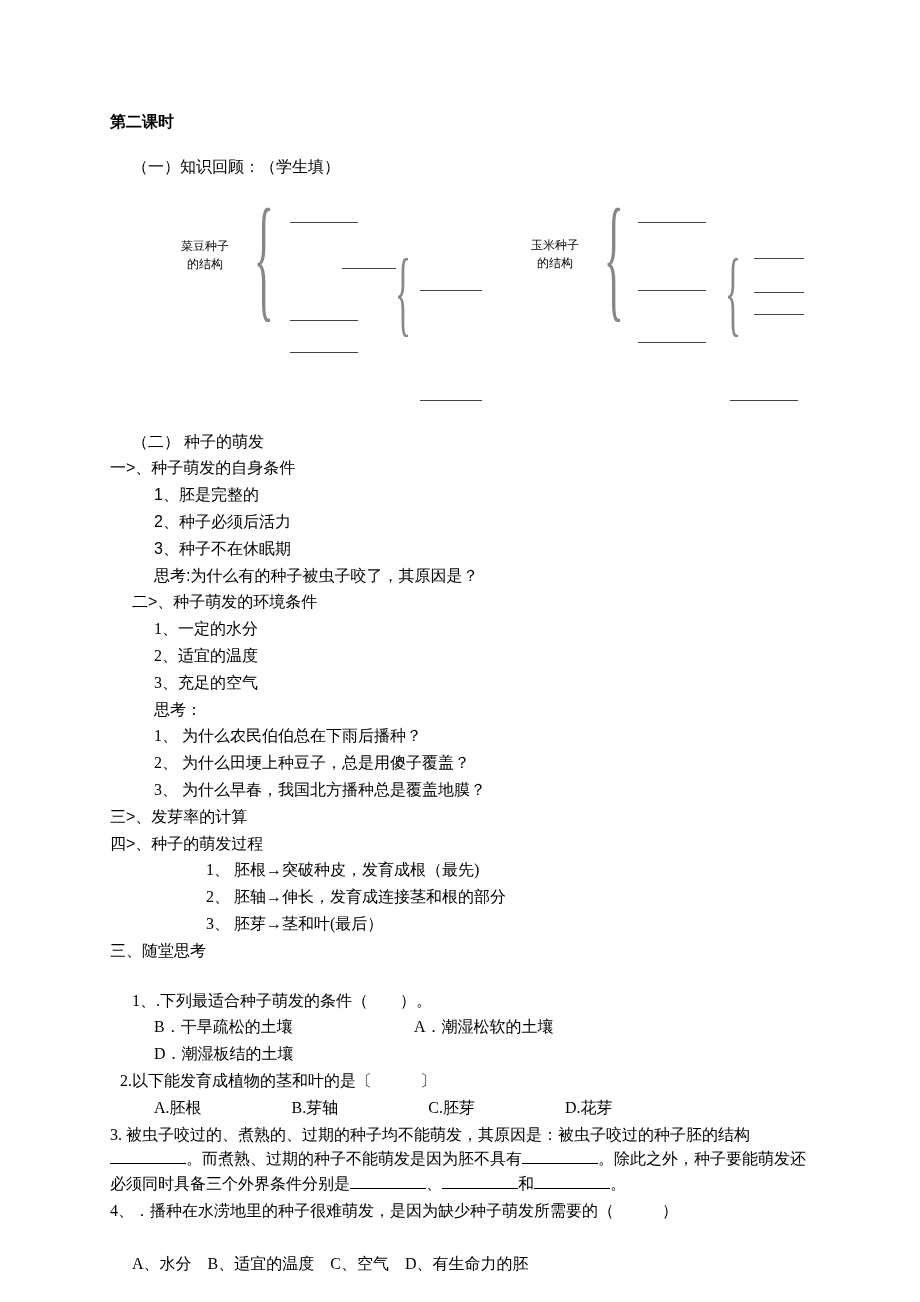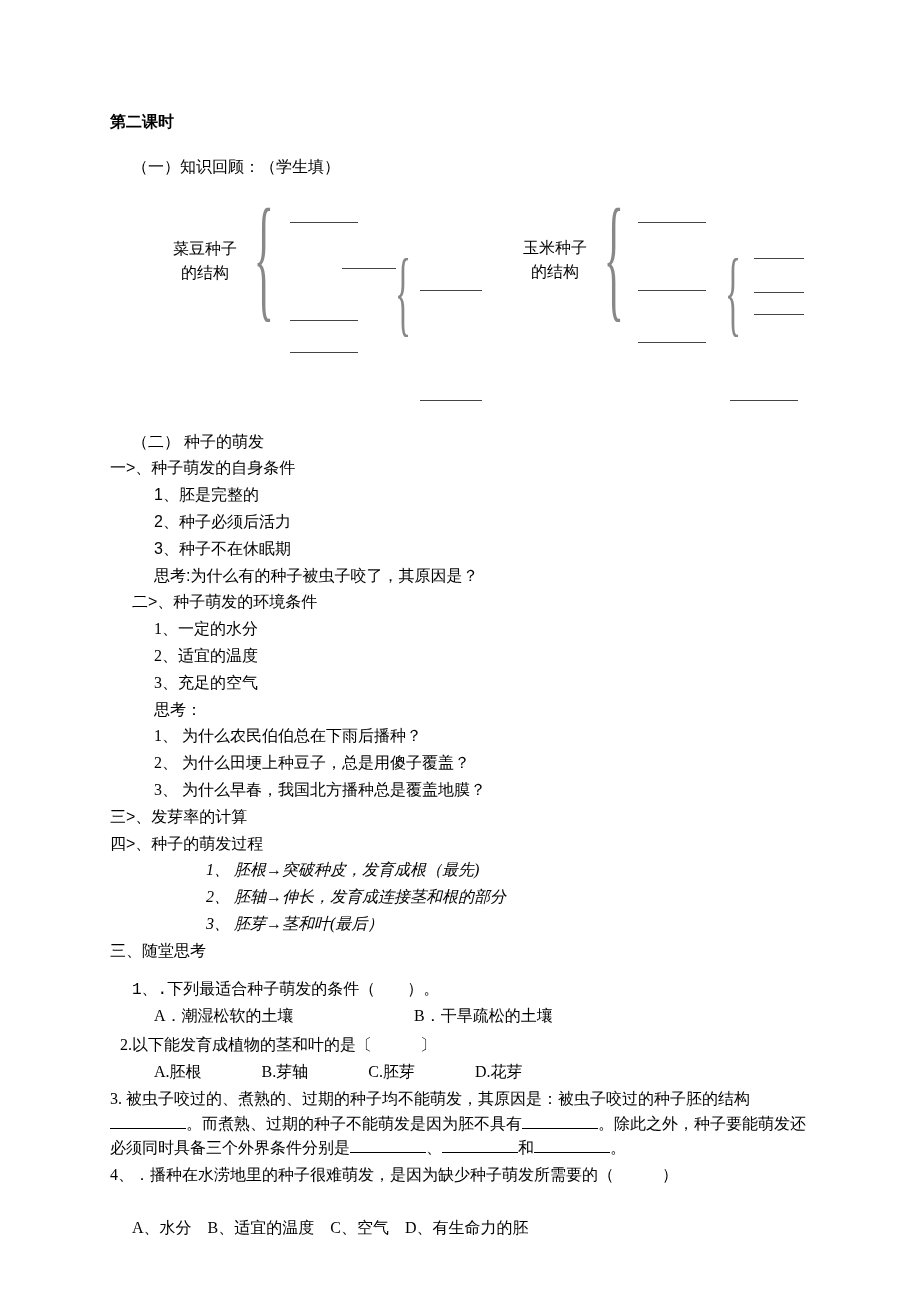--- a/index.html
+++ b/index.html
@@ -35,7 +35,7 @@
       top: 35px;
       width: 90px;
       text-align: center;
-      font-size: 16px;
+      font-size: 12px;
     }
     .seed-left { left: 50px; }
     .seed-right { left: 400px; font-family: Liberation Mono, monospace; }

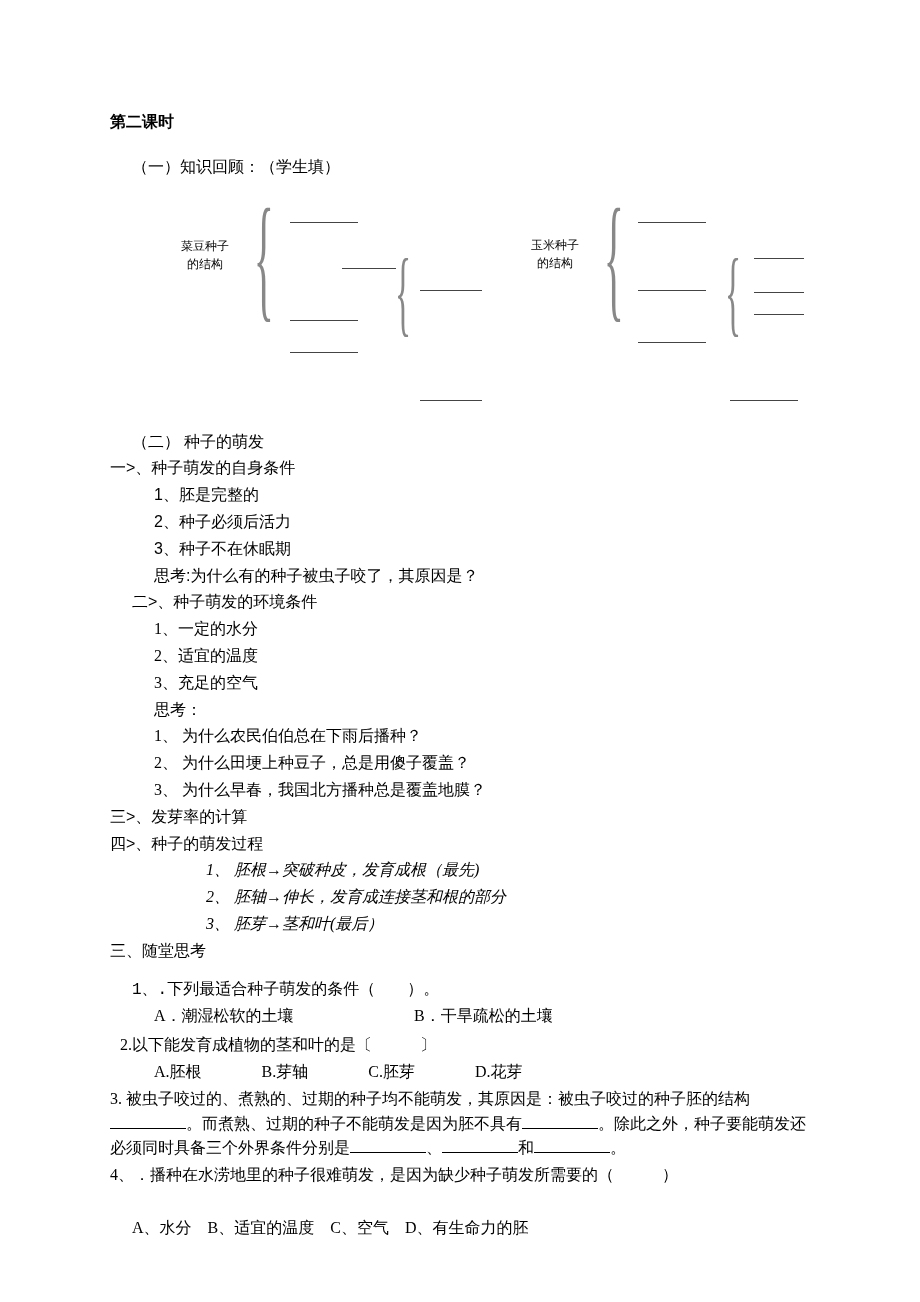--- a/index.html
+++ b/index.html
@@ -24,7 +24,7 @@
     .bold { font-weight: normal; font-family: "SimHei", "黑体", sans-serif; }
     .indent1 { padding-left: 22px; }
     .indent2 { padding-left: 44px; }
-    .indent3 { padding-left: 96px; font-style: italic; }
+    .indent3 { padding-left: 96px; }
     .diagram-row {
       position: relative;
       height: 200px;

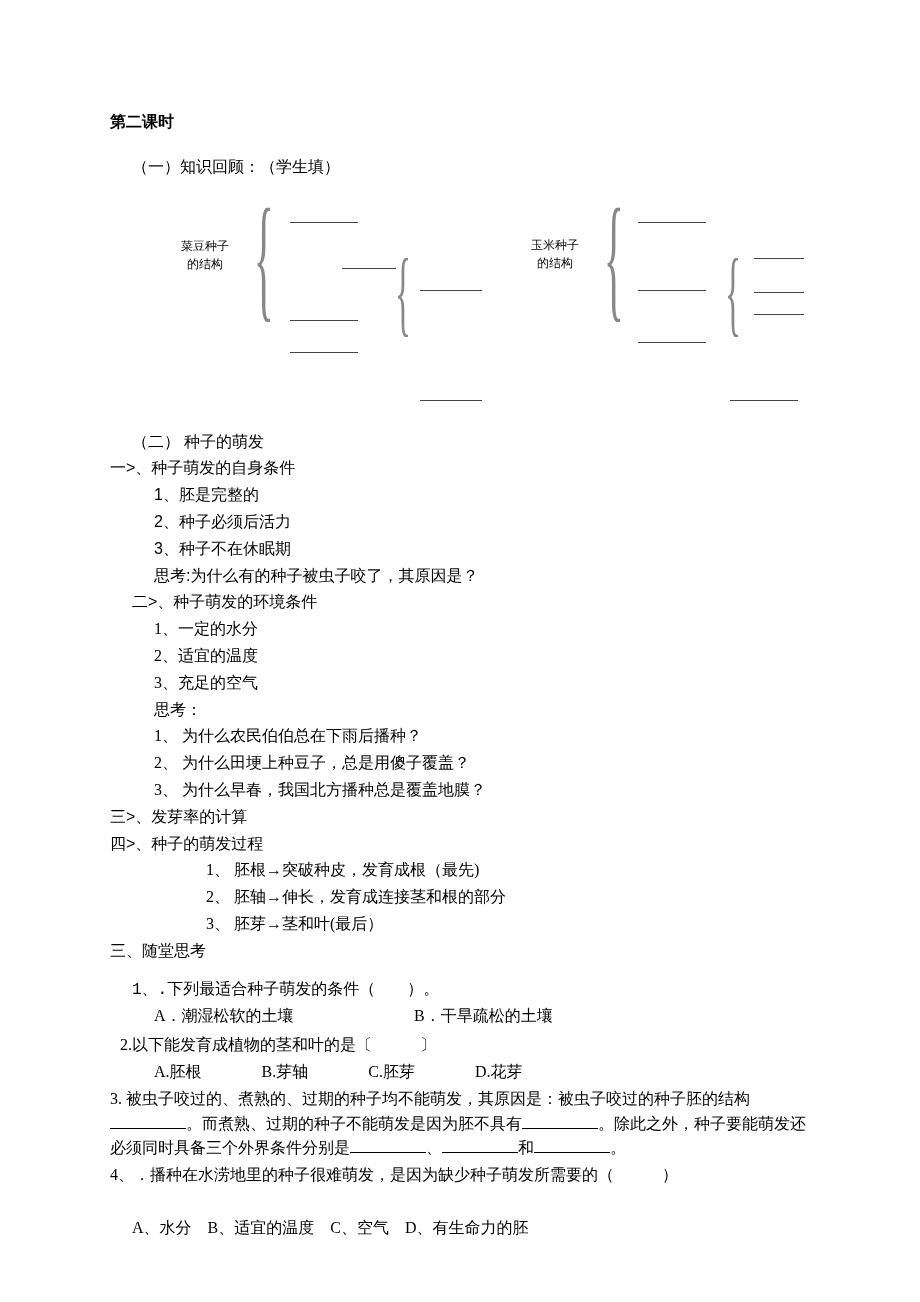--- a/index.html
+++ b/index.html
@@ -61,7 +61,7 @@
       transform: scaleX(0.35) scaleY(1.0);
       font-family: "Times New Roman", serif;
     }
-    .qpad { margin-top: 14px; font-family: Liberation Mono, monospace; }
+    .qpad { margin-top: 25px; }
     .optrow { display: flex; }
     .opt { min-width: 260px; }
     .optrow2 { display: flex; gap: 60px; }

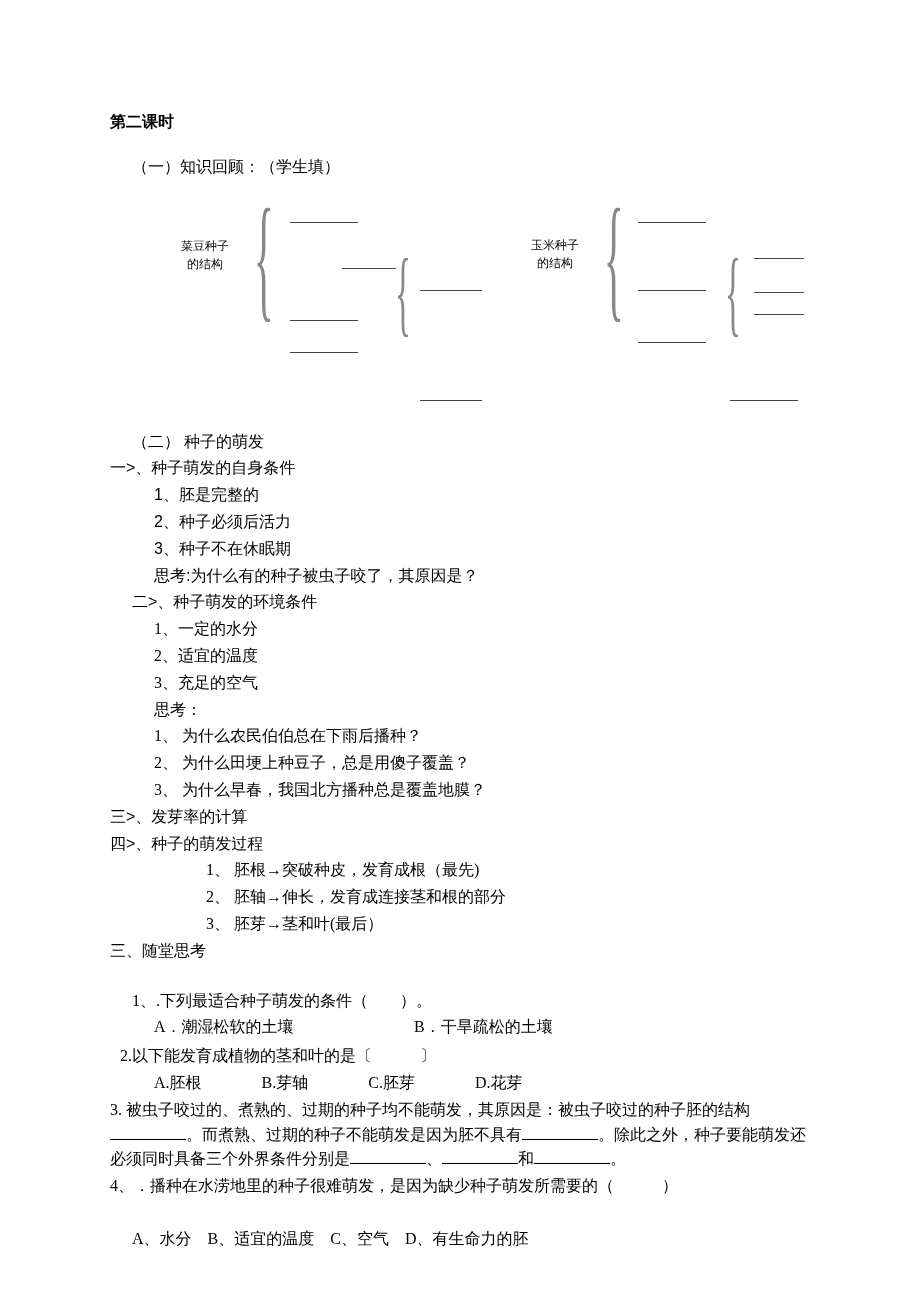--- a/index.html
+++ b/index.html
@@ -138,8 +138,8 @@
 
 <div class="line indent1 qpad">1、.下列最适合种子萌发的条件（　　）。</div>
 <div class="line indent2 optrow">
+  <span class="opt">B．干旱疏松的土壤</span>
   <span class="opt">A．潮湿松软的土壤</span>
-  <span class="opt">B．干旱疏松的土壤</span>
 </div>
 <div class="line indent2 optrow">
 </div>

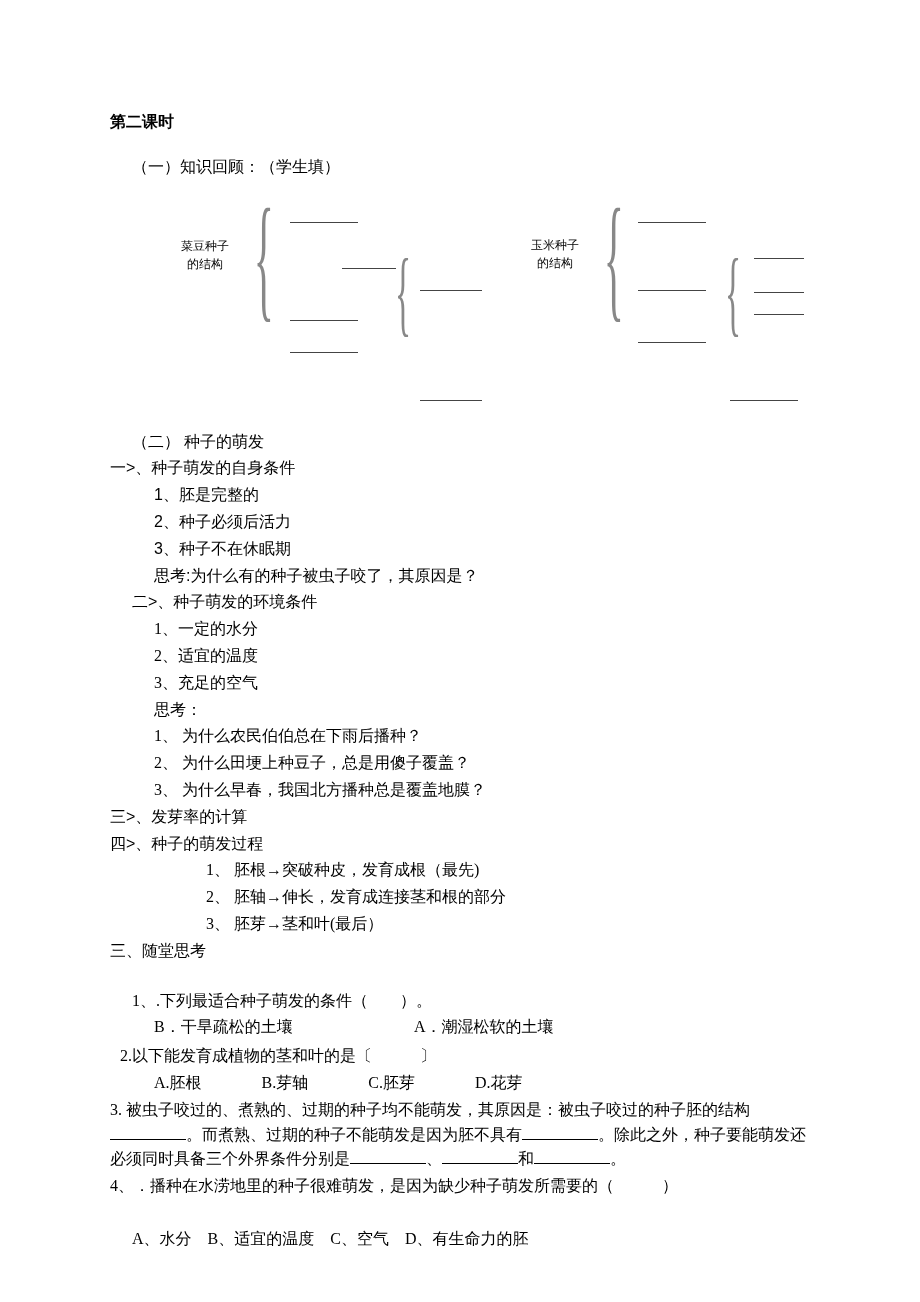--- a/index.html
+++ b/index.html
@@ -142,6 +142,7 @@
   <span class="opt">A．潮湿松软的土壤</span>
 </div>
 <div class="line indent2 optrow">
+  <span class="opt">D．潮湿板结的土壤</span>
 </div>
 
 <div class="line" style="padding-left:10px;">2.以下能发育成植物的茎和叶的是〔　　　〕</div>

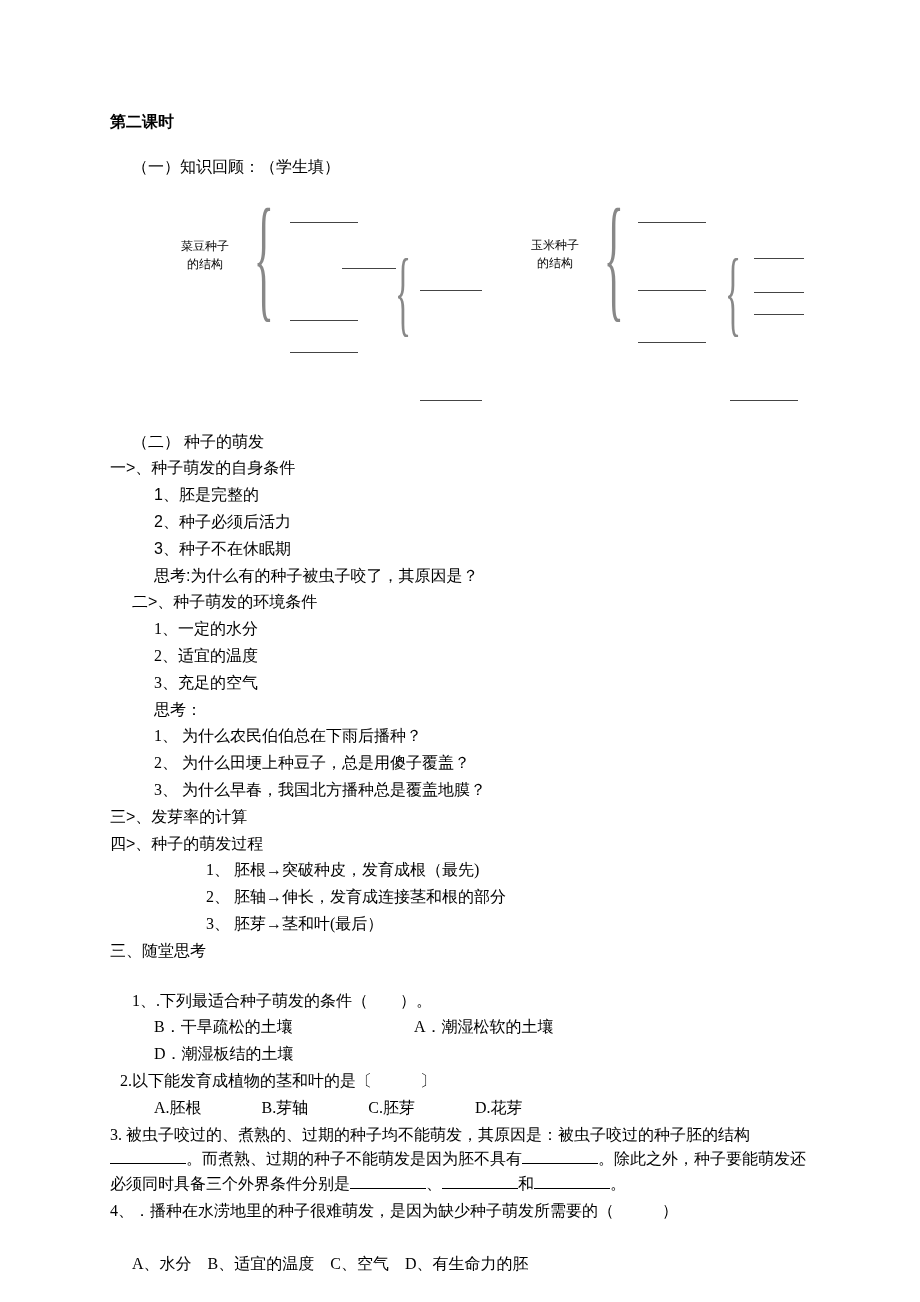--- a/index.html
+++ b/index.html
@@ -64,7 +64,7 @@
     .qpad { margin-top: 25px; }
     .optrow { display: flex; }
     .opt { min-width: 260px; }
-    .optrow2 { display: flex; gap: 60px; }
+    .optrow2 { display: flex; gap: 90px; }
     .fillblank {
       display: inline-block;
       min-width: 76px;

